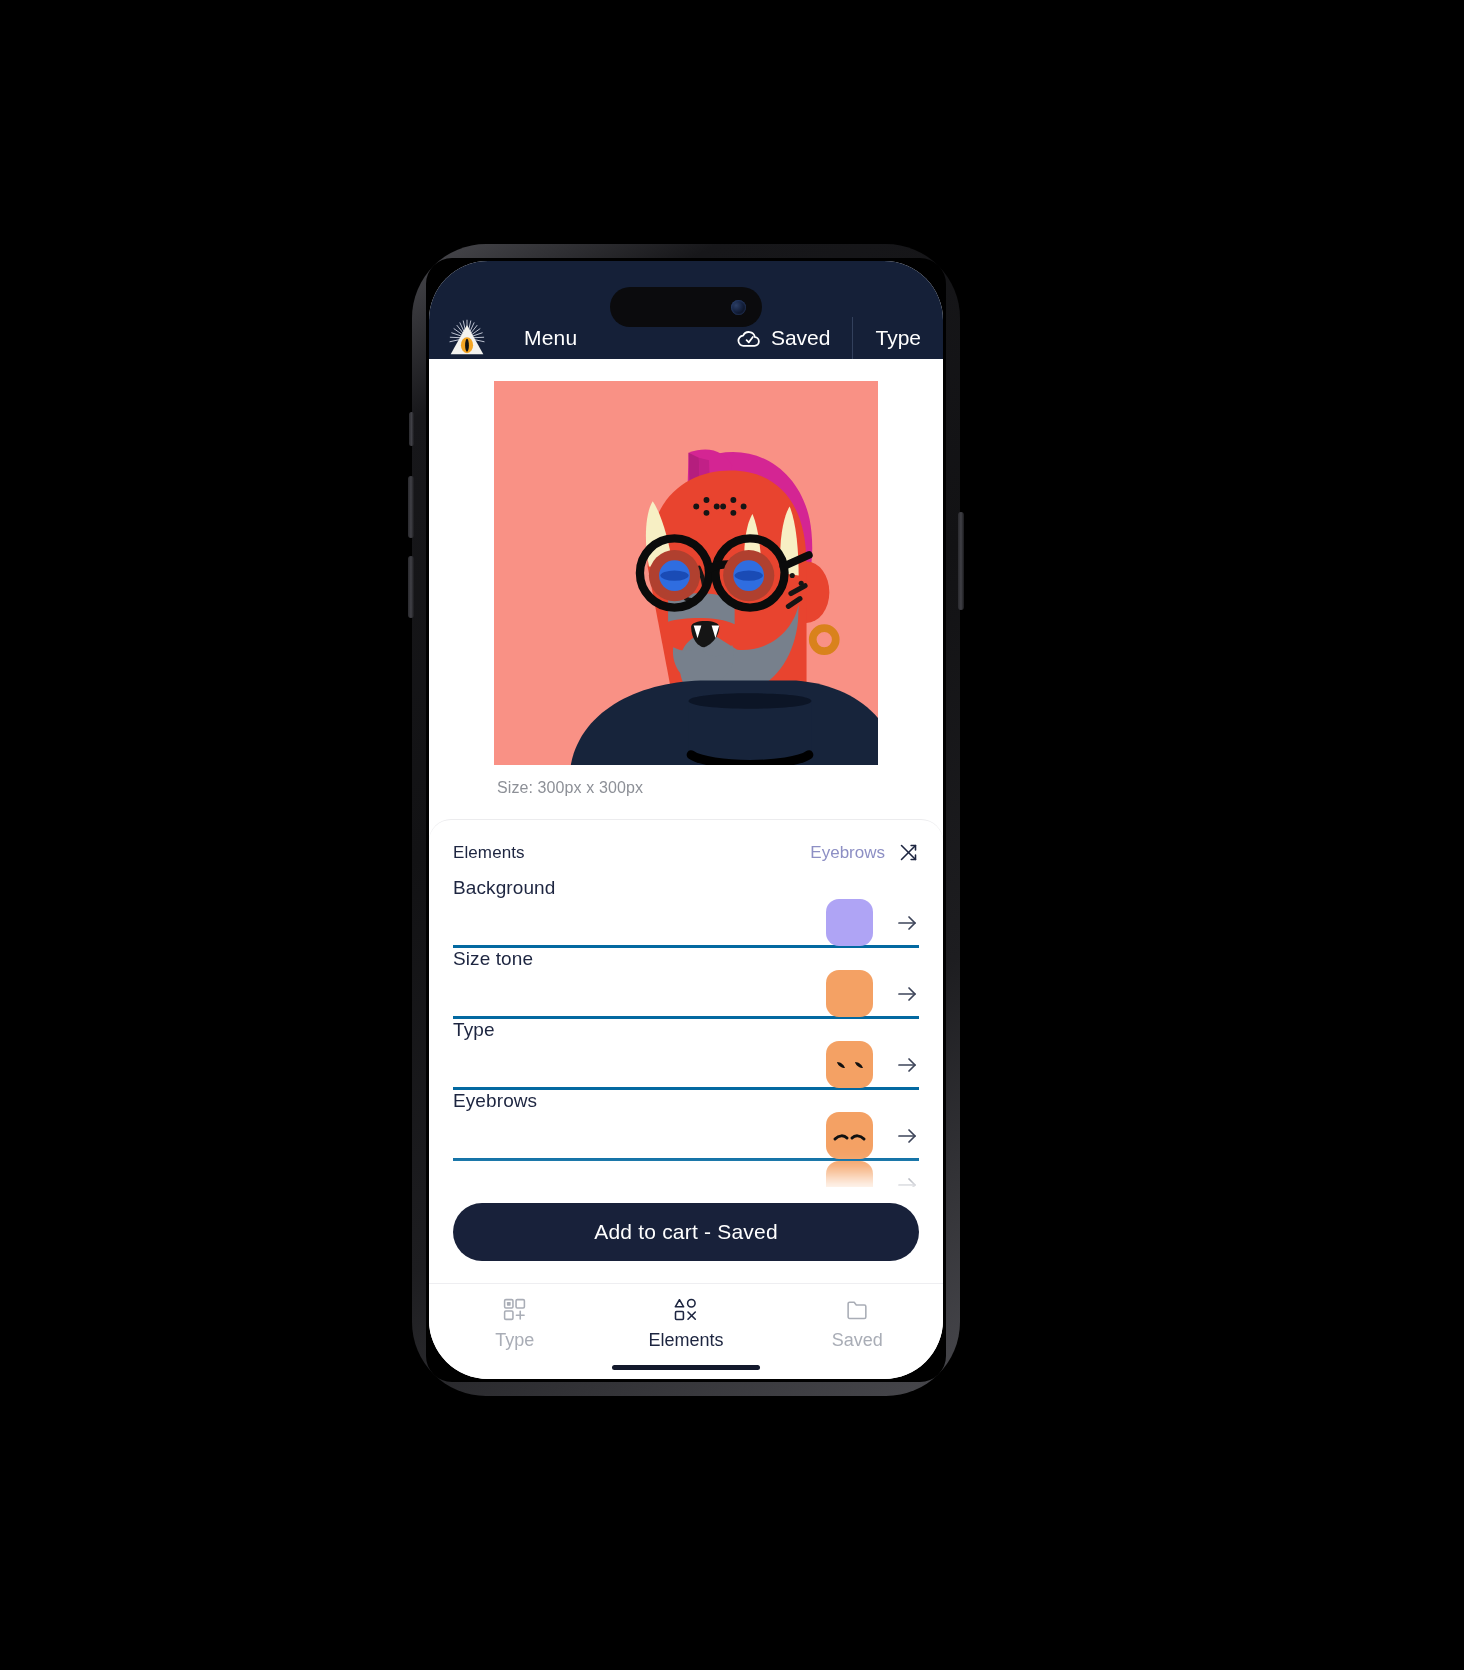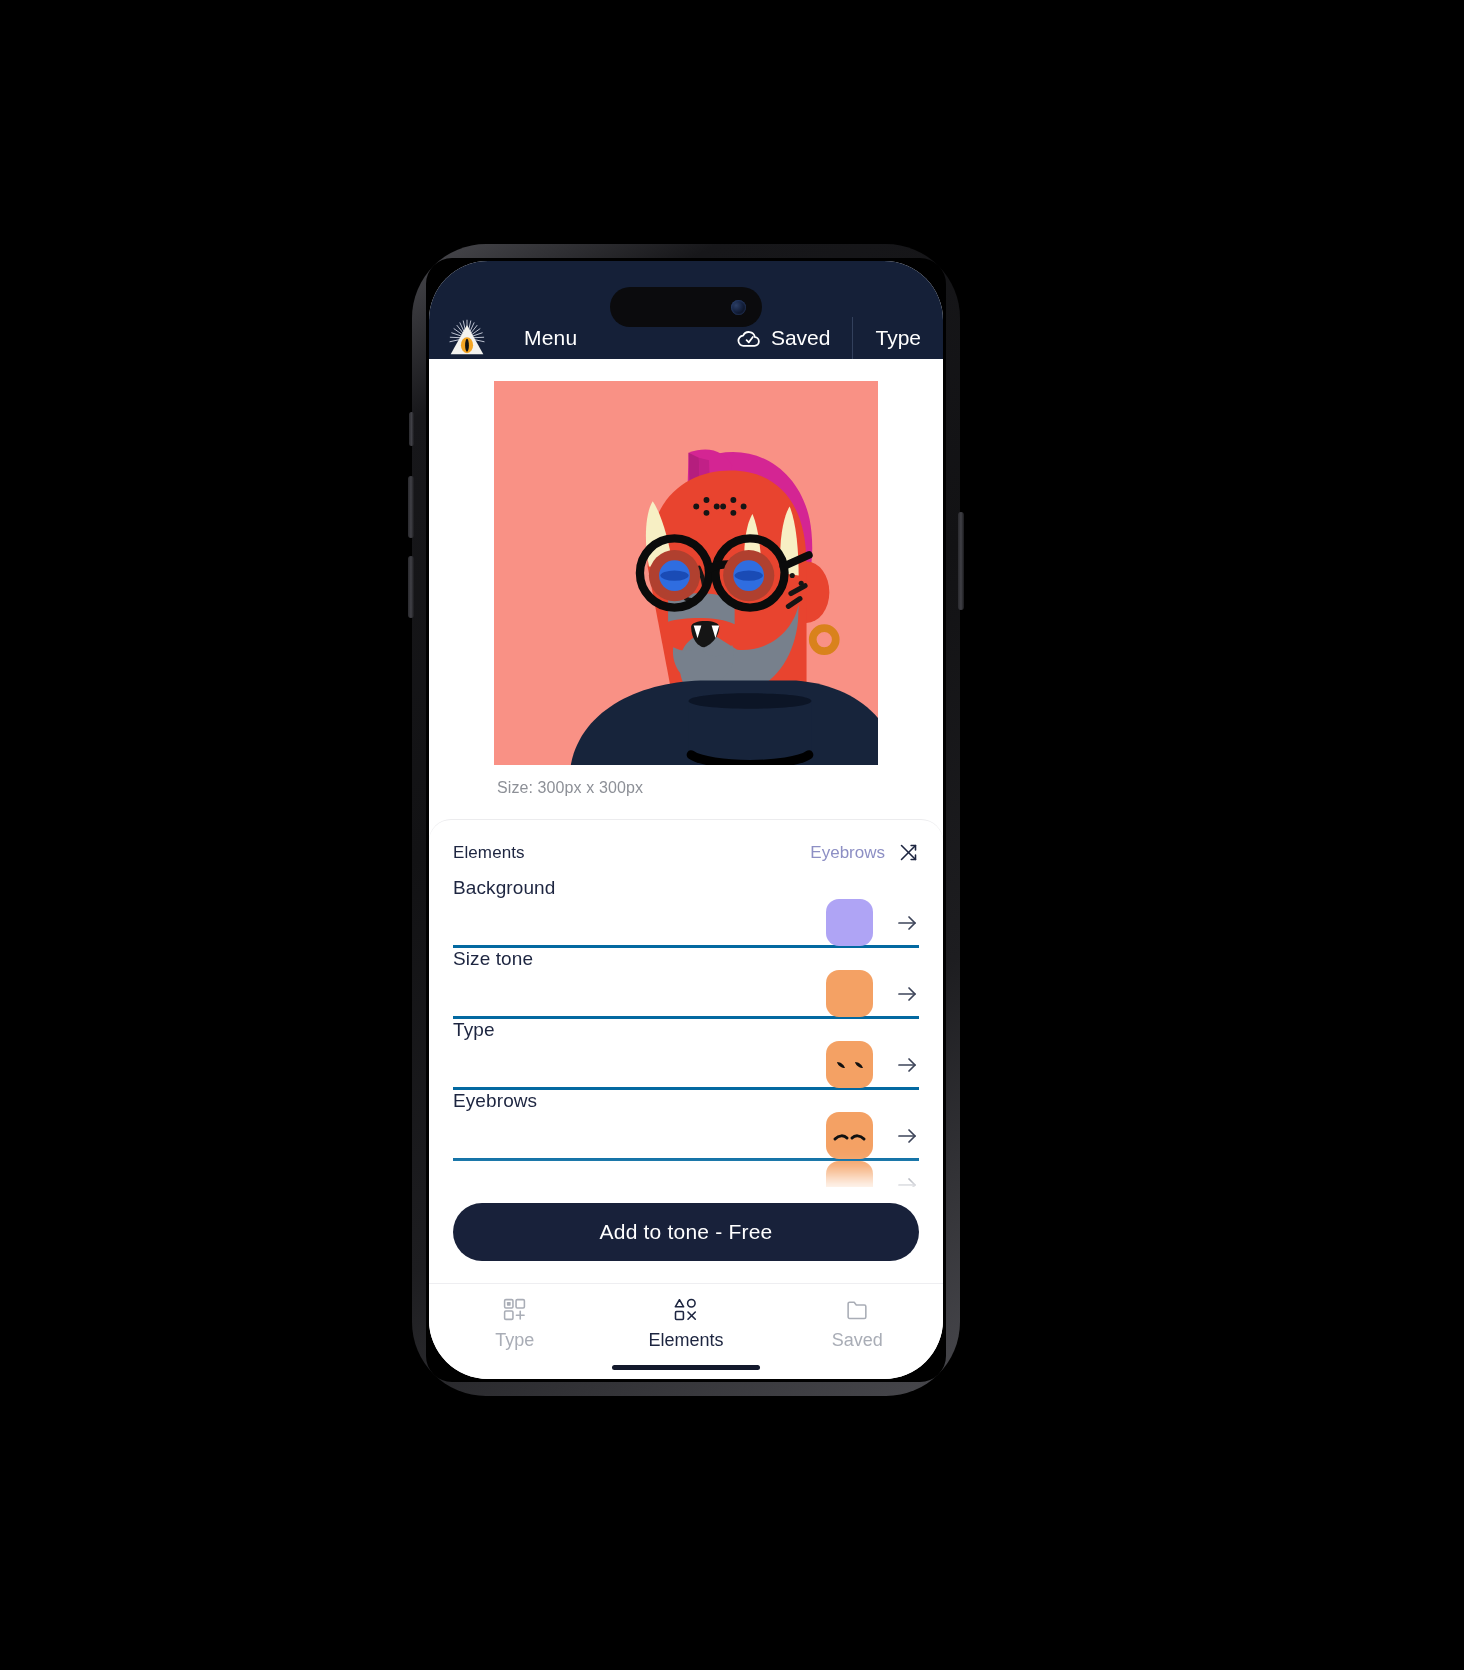--- a/index.html
+++ b/index.html
@@ -488,7 +488,7 @@
           </div>
 
           <div id="cart-zone">
-            <button id="add-cart-btn">Add to tone - Free</button>
+            <button id="add-cart-btn">Add to cart - Saved</button>
           </div>
         </div>
 

